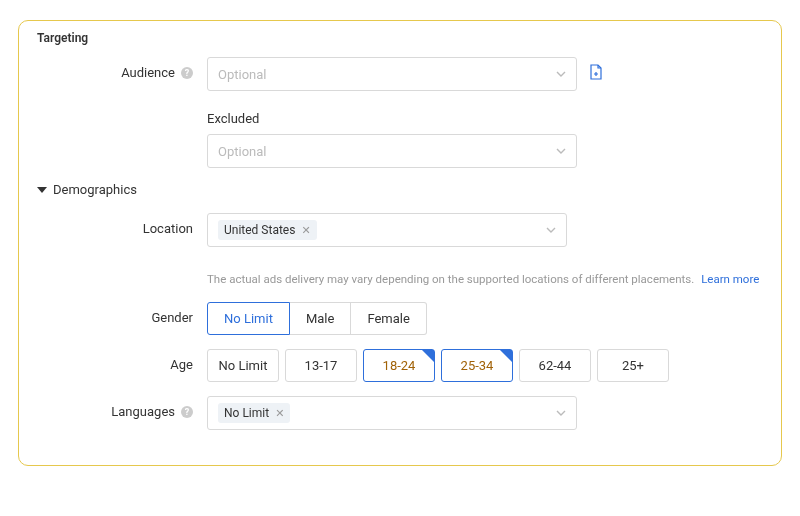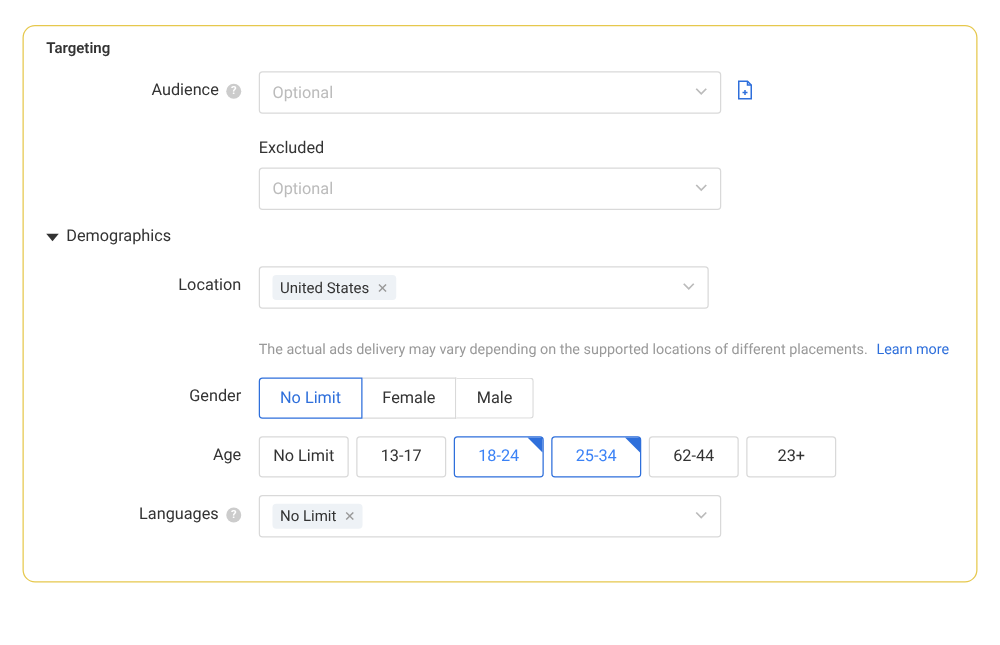--- a/index.html
+++ b/index.html
@@ -259,8 +259,8 @@
     <div class="field">
       <div class="btn-group" id="gender-group">
           <div class="btn selected">No Limit</div>
+          <div class="btn">Male</div>
           <div class="btn">Female</div>
-          <div class="btn">Male</div>
         </div>
     </div>
   </div>

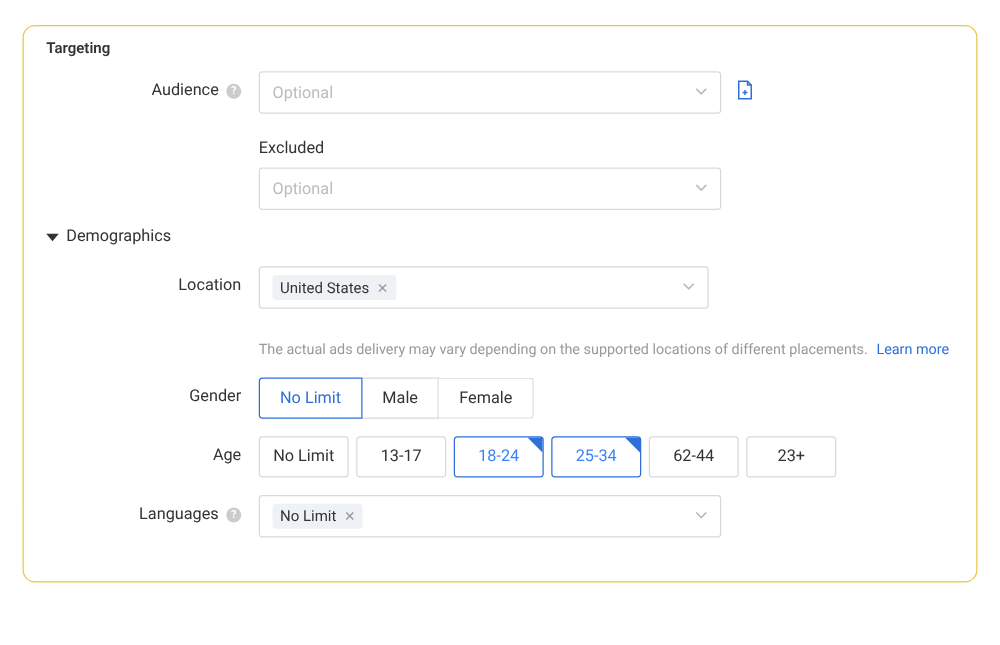--- a/index.html
+++ b/index.html
@@ -167,7 +167,7 @@
   }
   .age-btn.selected {
     border-color: #2e6fdb;
-    color: #3b82f6;
+    color: #a16207;
   }
   .age-btn.selected::after {
     content: '';

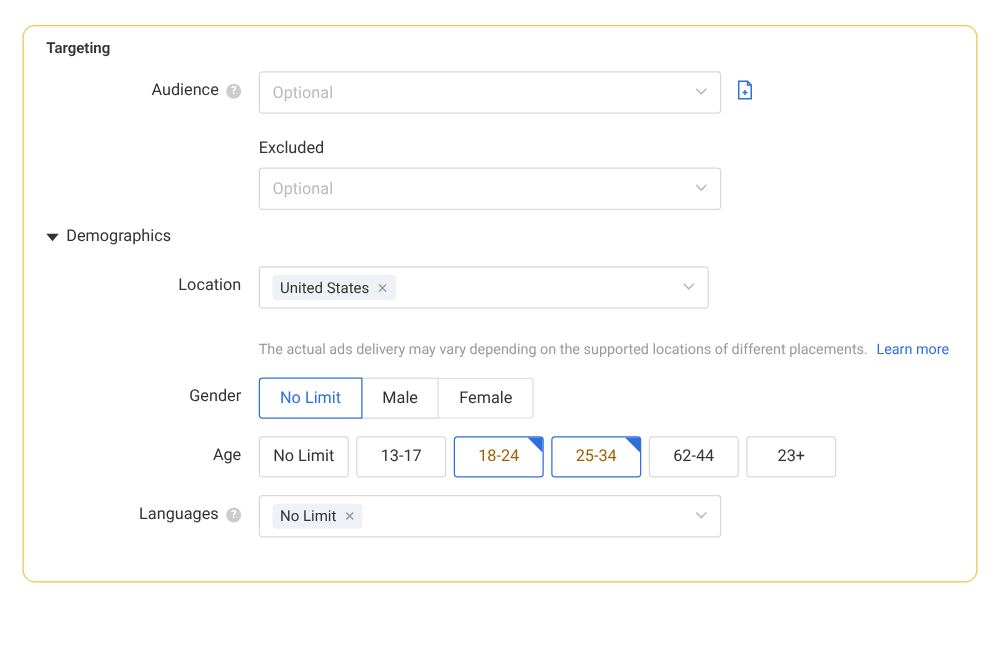--- a/index.html
+++ b/index.html
@@ -276,7 +276,7 @@
           <div class="age-btn selected">18-24</div>
           <div class="age-btn selected">25-34</div>
           <div class="age-btn">62-44</div>
-          <div class="age-btn">23+</div>
+          <div class="age-btn">25+</div>
         </div>
     </div>
   </div>

